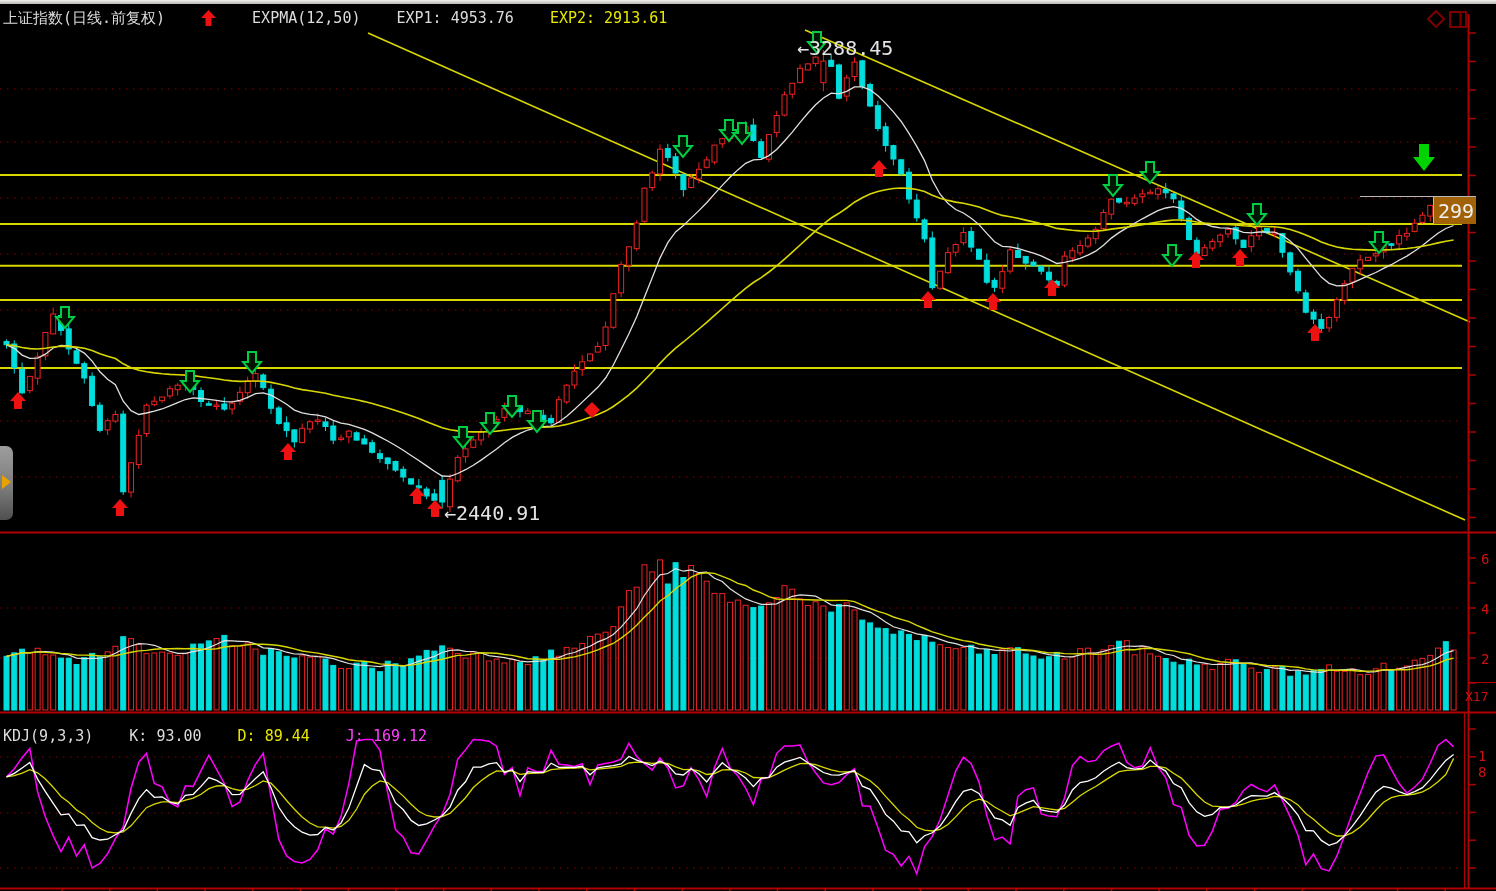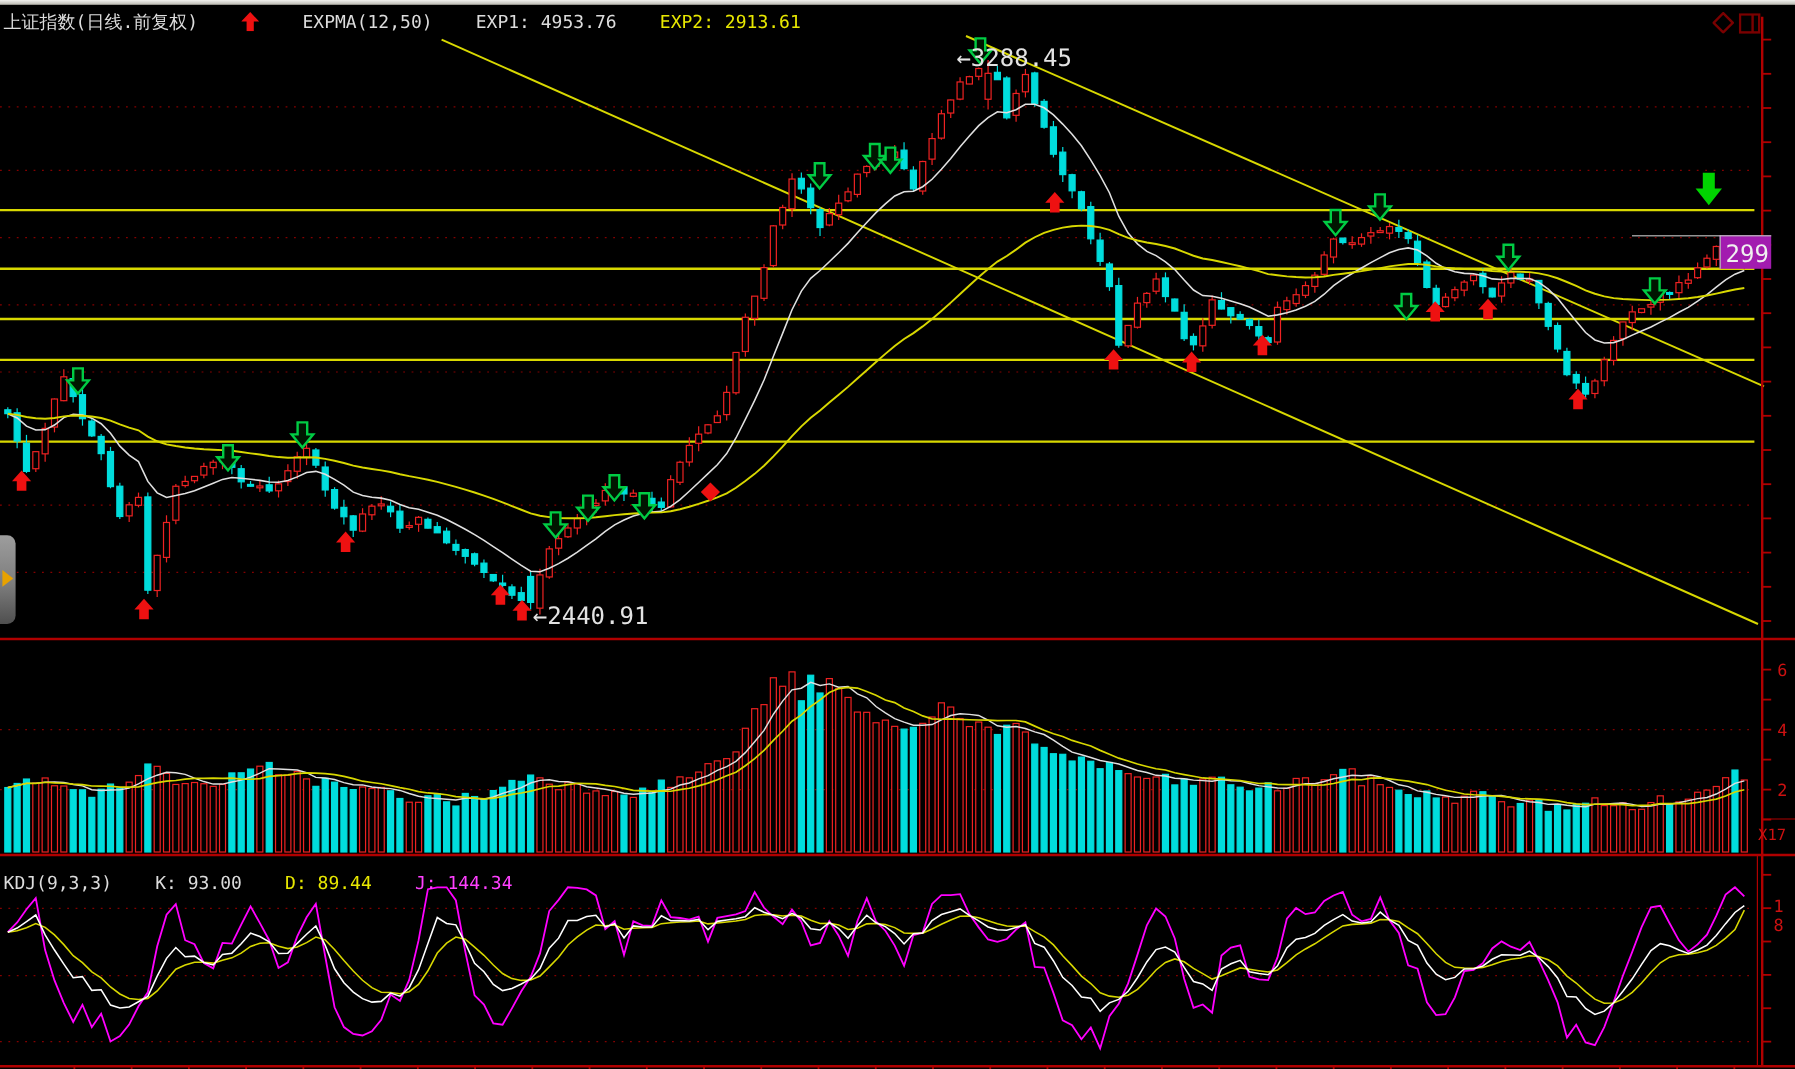--- a/index.html
+++ b/index.html
@@ -14,7 +14,7 @@
   .c-yellow{color:#e8e800;}
   .c-magenta{color:#ff40ff;}
   .anno{position:absolute;color:#e3e3e3;font-size:20px;z-index:31;white-space:nowrap;}
-  .pricetag{position:absolute;color:#f0f0f0;font-size:20px;background:#a21caf;
+  .pricetag{position:absolute;color:#f0f0f0;font-size:20px;background:#a16207;
             border-top:1px solid #b9b9b9;border-left:1px solid #b9b9b9;
             padding:2px 2px 1px 4px;z-index:31;}
   .axlbl{position:absolute;color:#cc1111;font-size:14px;z-index:31;white-space:nowrap;}

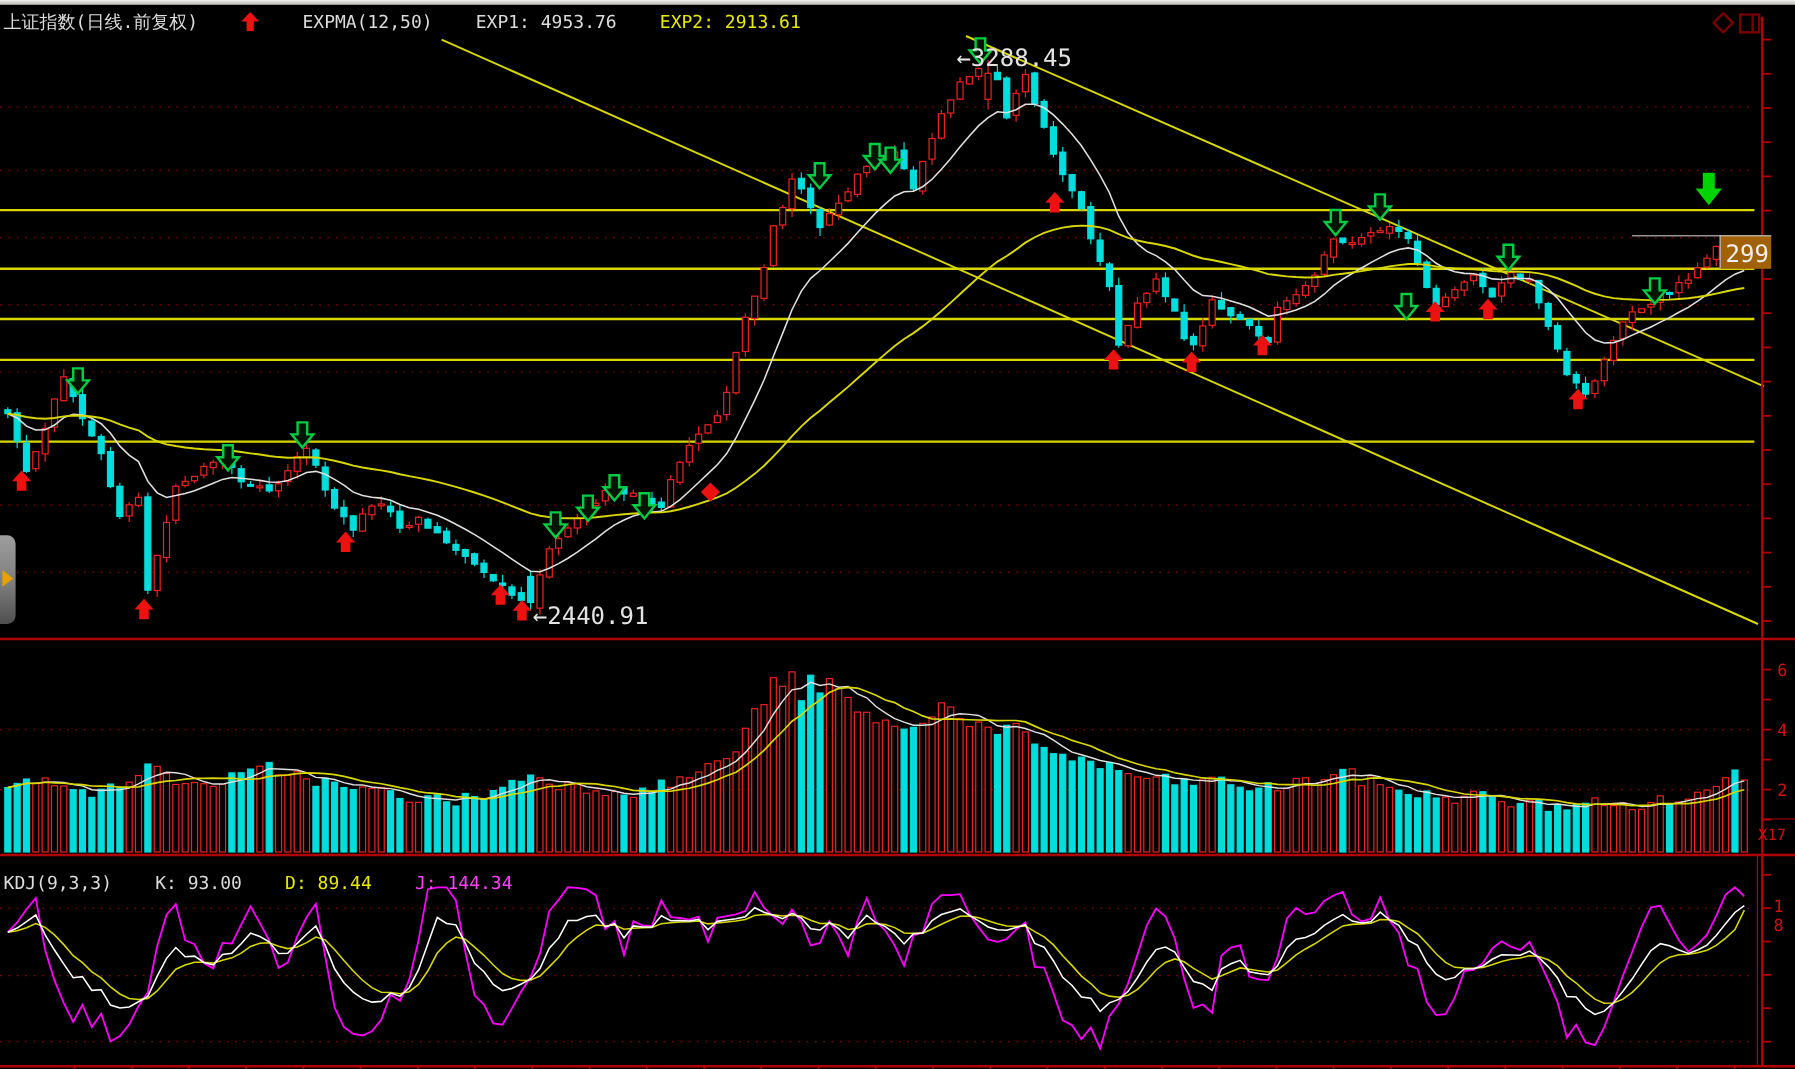--- a/index.html
+++ b/index.html
@@ -739,7 +739,7 @@
     <span class="c-white">KDJ(9,3,3)</span>
     <span class="c-white">K: 93.00</span>
     <span class="c-yellow">D: 89.44</span>
-    <span class="c-magenta">J: 144.34</span>
+    <span class="c-magenta">J: 169.12</span>
   </div>
 
   <div class="anno" style="left:797px;top:36px">←3288.45</div>

